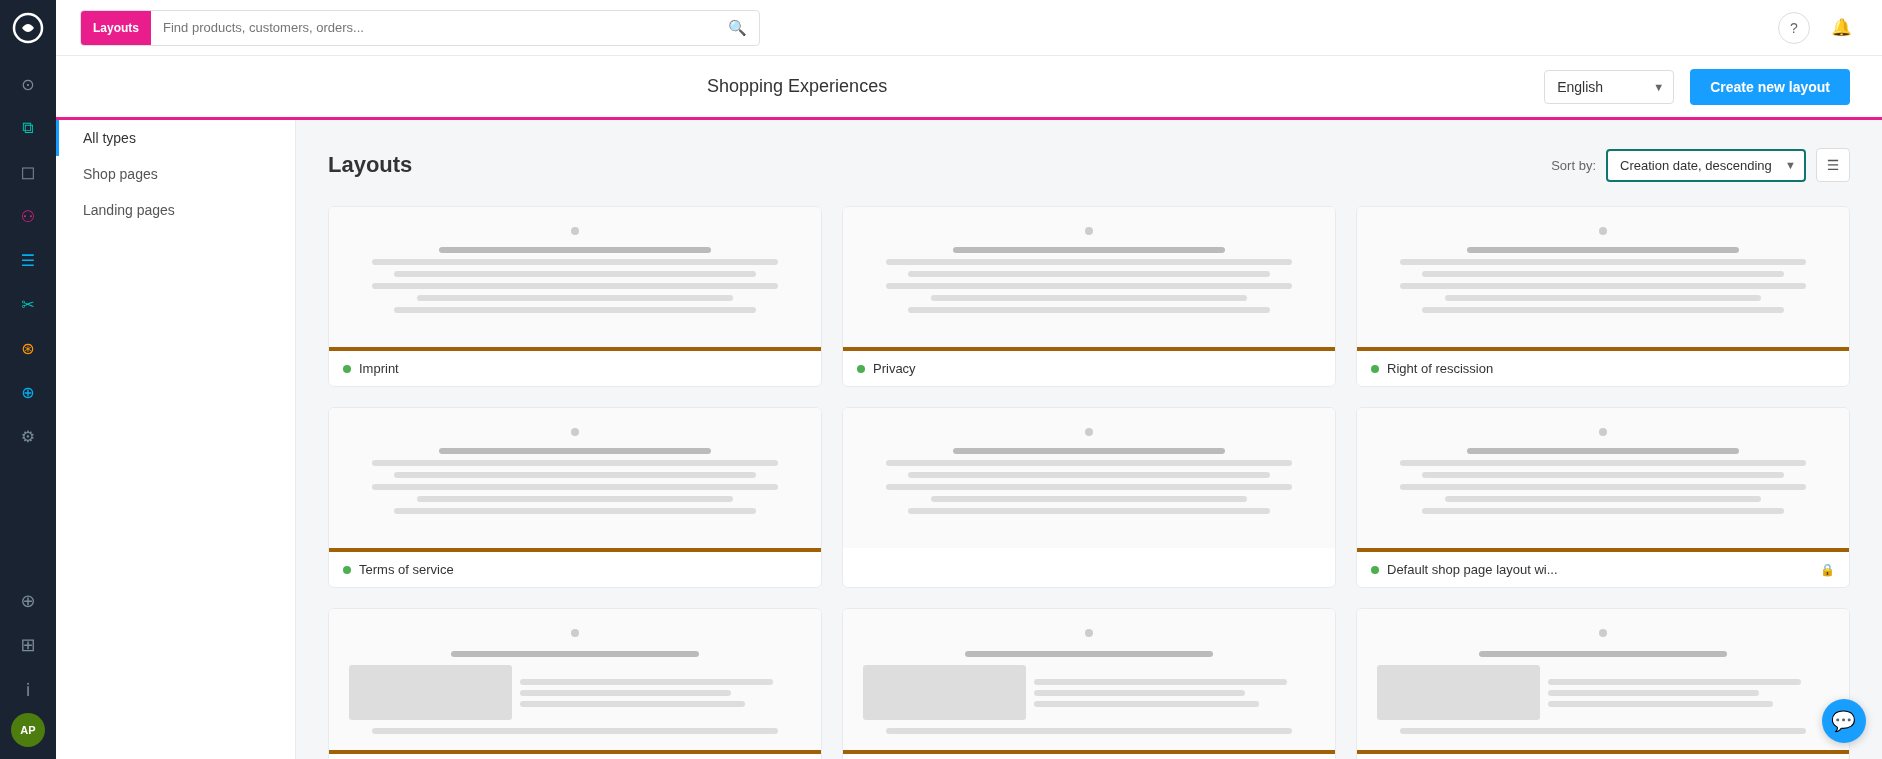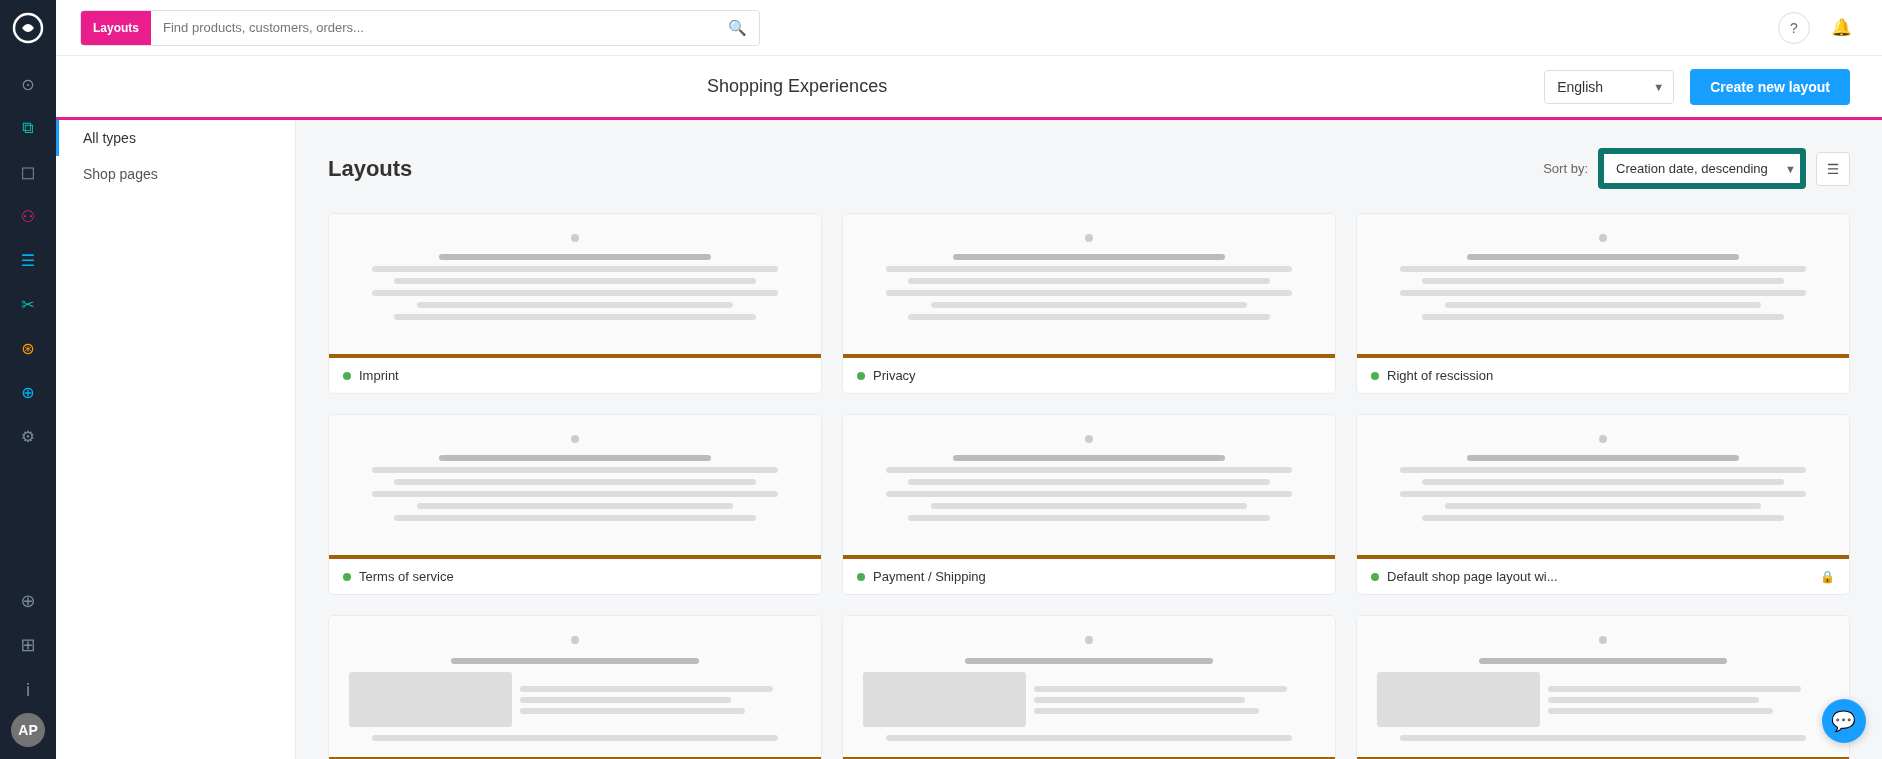--- a/index.html
+++ b/index.html
@@ -256,7 +256,7 @@
     }
     .sort-select {
       appearance: none;
-      border: 6px solid #0f766e;
+      border: 2px solid #0f766e;
       border-radius: 4px;
       padding: 7px 32px 7px 12px;
       font-size: 13px;

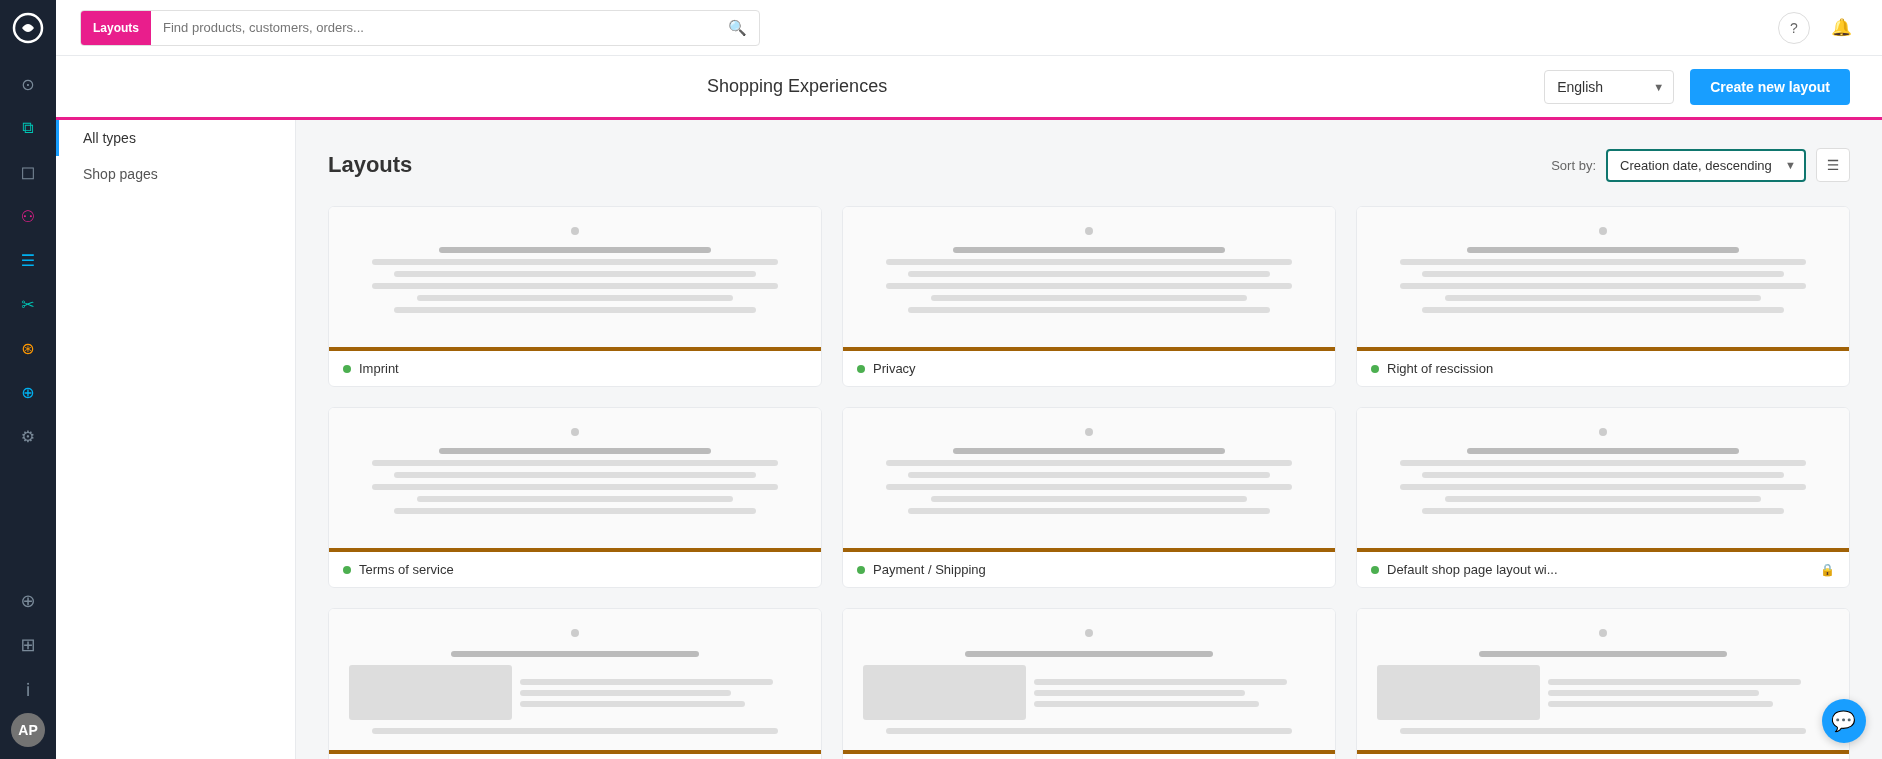--- a/index.html
+++ b/index.html
@@ -431,6 +431,7 @@
     <div class="left-nav">
       <div class="left-nav-item active">All types</div>
       <div class="left-nav-item">Shop pages</div>
+      <div class="left-nav-item">Landing pages</div>
     </div>
 
     <div class="main-panel">

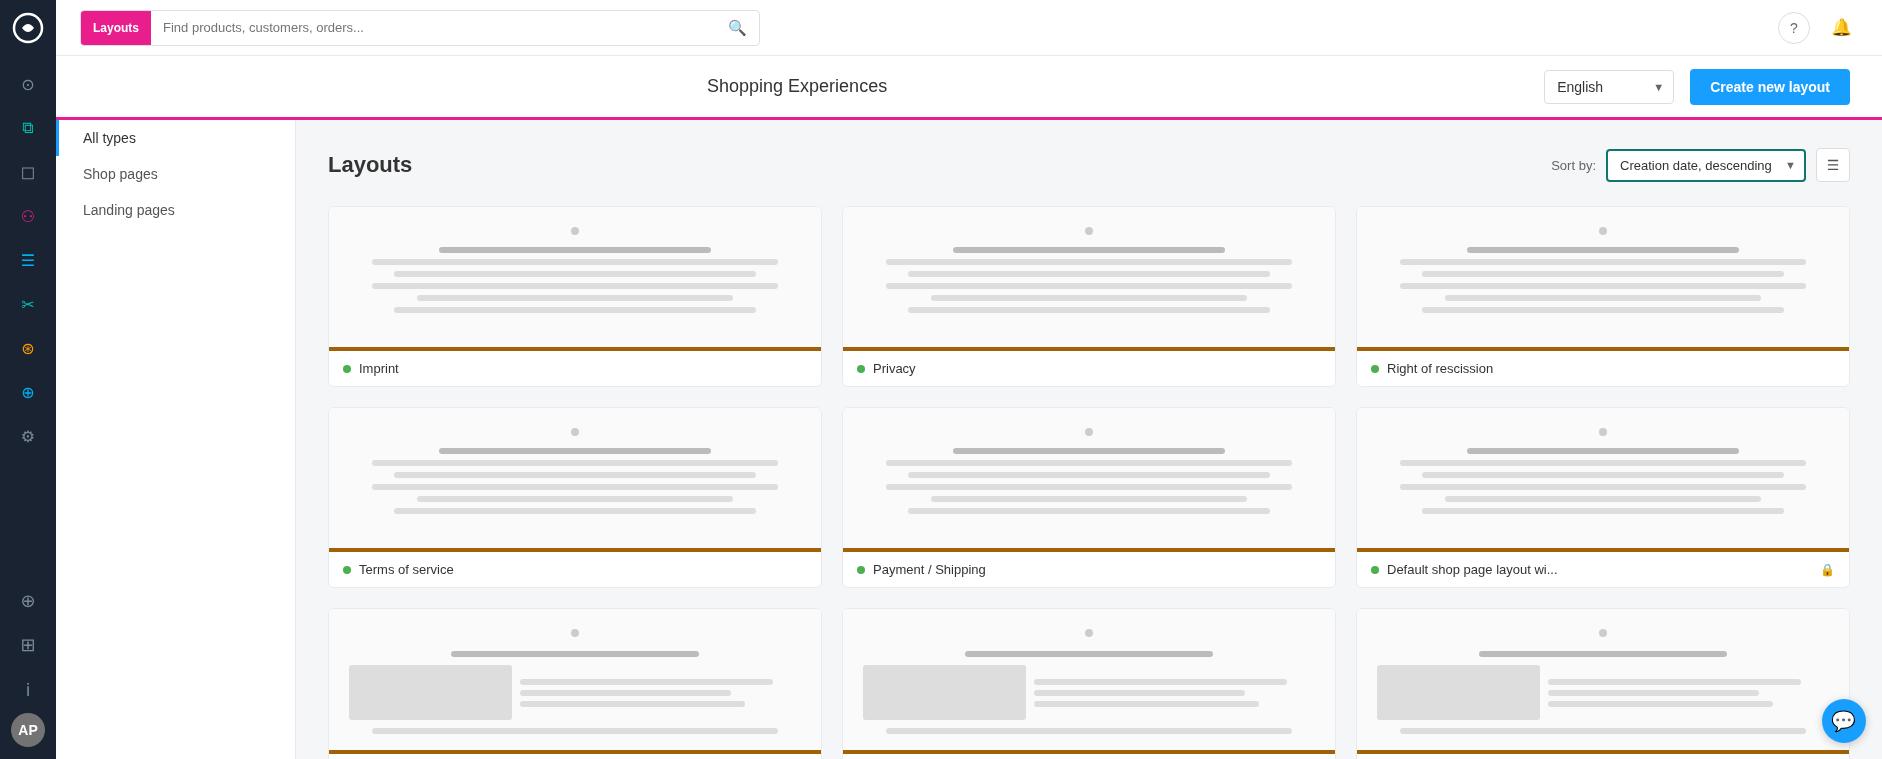--- a/index.html
+++ b/index.html
@@ -528,10 +528,6 @@
             <div class="preview-line sm"></div>
             <div class="preview-line md"></div>
           </div>
-          <div class="layout-card-footer">
-            <div class="status-dot"></div>
-            <span class="layout-card-name">Payment / Shipping</span>
-          </div>
         </div>
 
         <div class="layout-card">

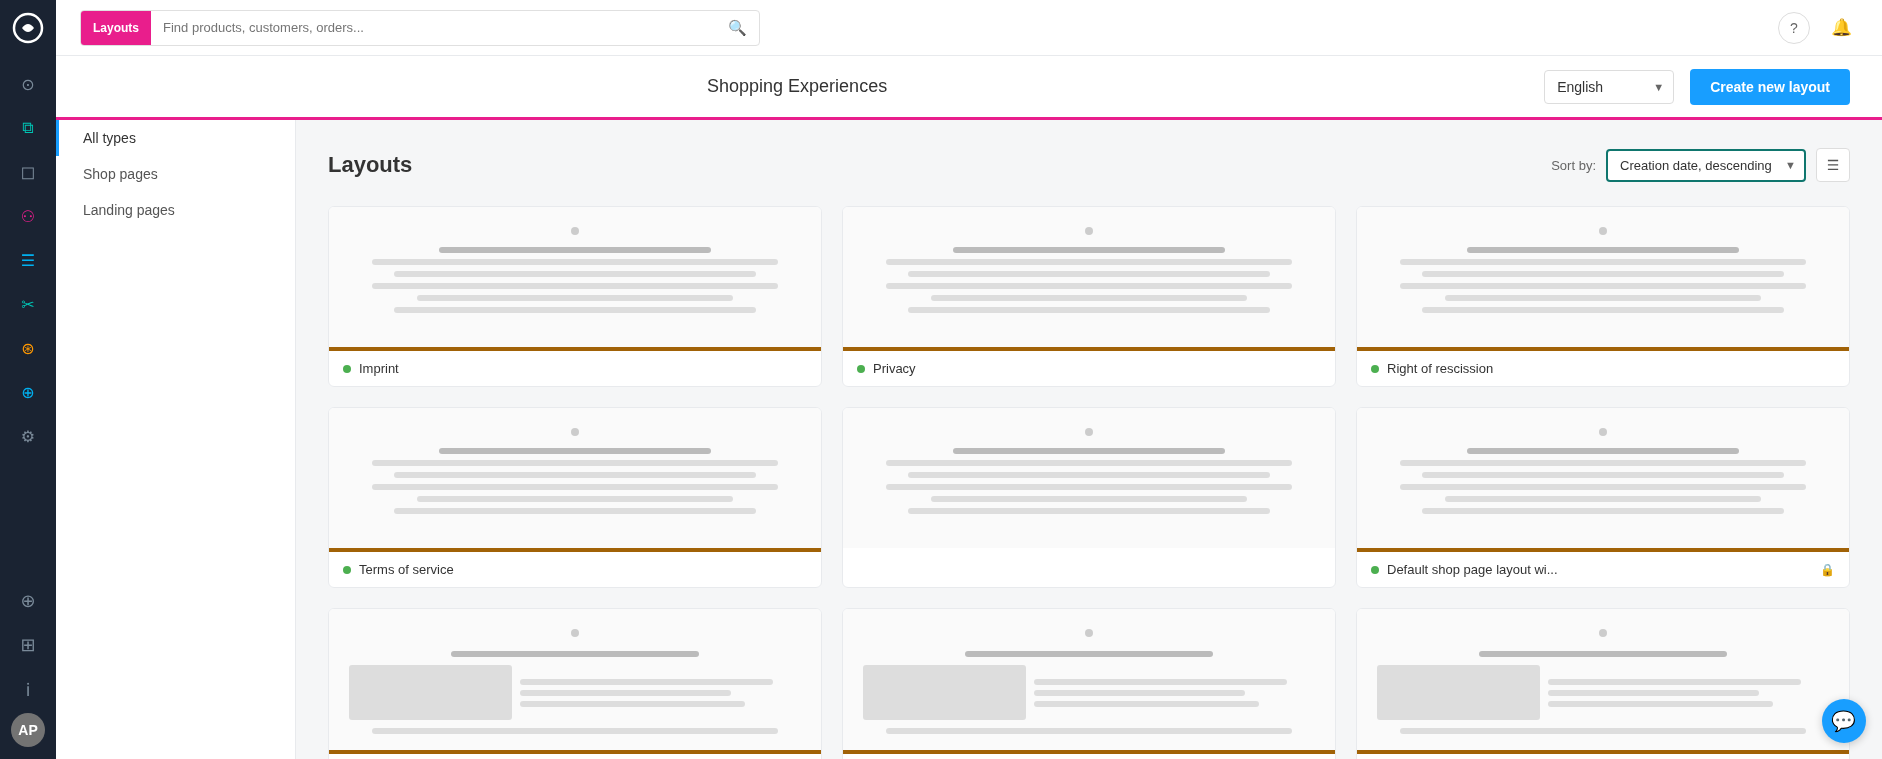--- a/index.html
+++ b/index.html
@@ -55,13 +55,13 @@
     .sidebar-avatar {
       width: 34px;
       height: 34px;
-      background: #737373;
+      background: #4d7c0f;
       border-radius: 50%;
       display: flex;
       align-items: center;
       justify-content: center;
       color: #fff;
-      font-size: 14px;
+      font-size: 11px;
       font-weight: 600;
       cursor: pointer;
     }

